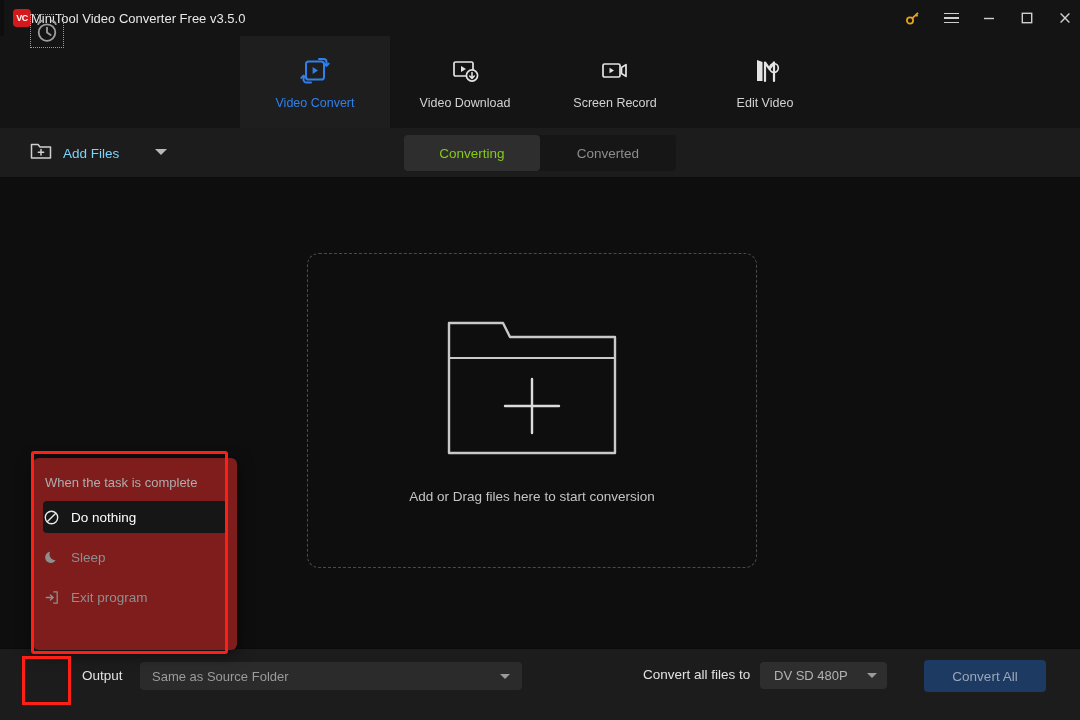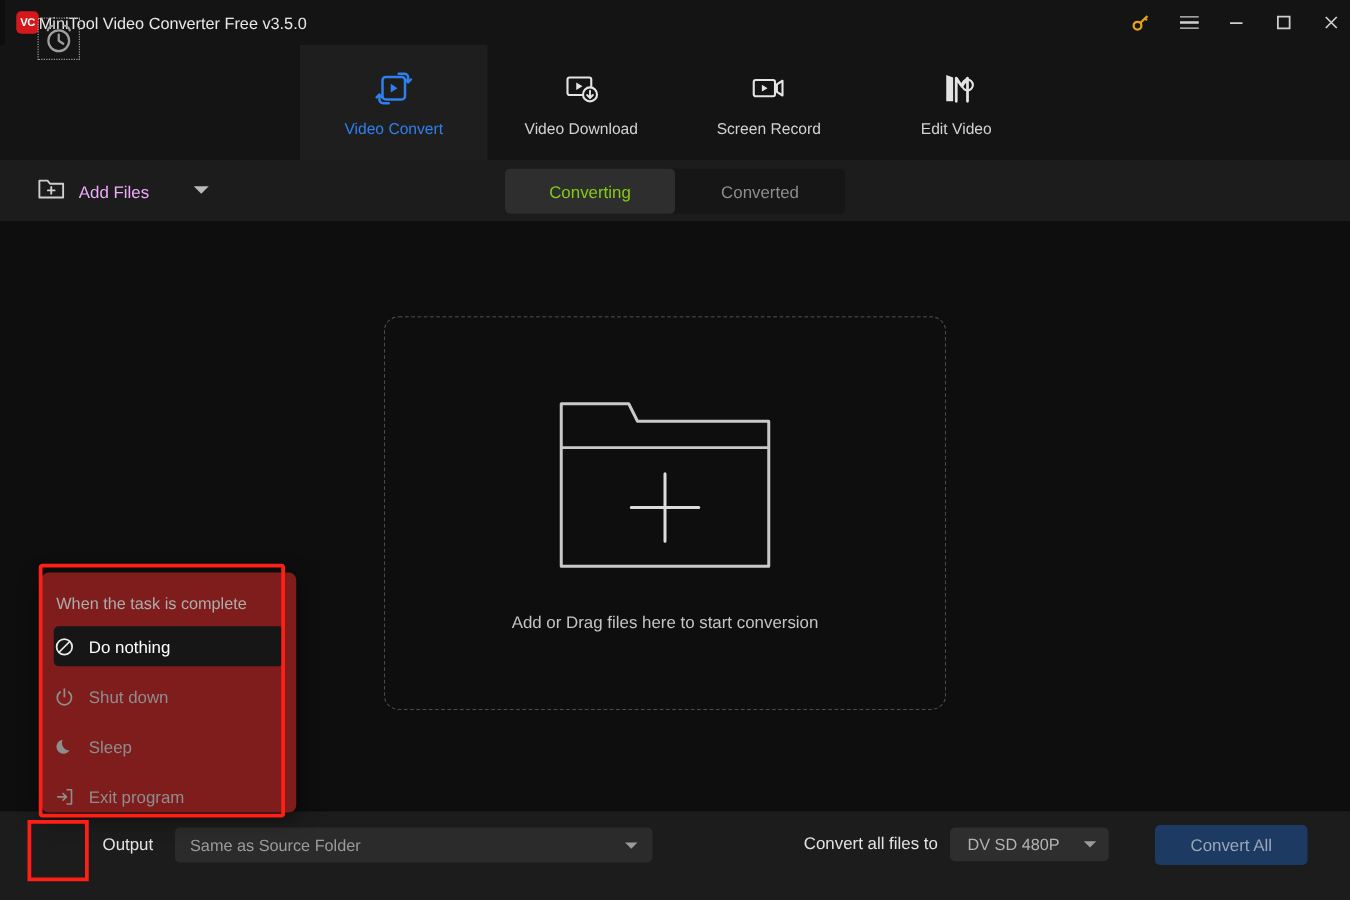--- a/index.html
+++ b/index.html
@@ -71,7 +71,7 @@
     position: absolute; left: 30px; top: 13px;
     display: flex; align-items: center; gap: 11px;
   }
-  .addfiles-label { font-size: 13.5px; color: #f0abfc; }
+  .addfiles-label { font-size: 13.5px; color: #7dd3fc; }
   .caret-down {
     width: 0; height: 0;
     border-left: 6px solid transparent;

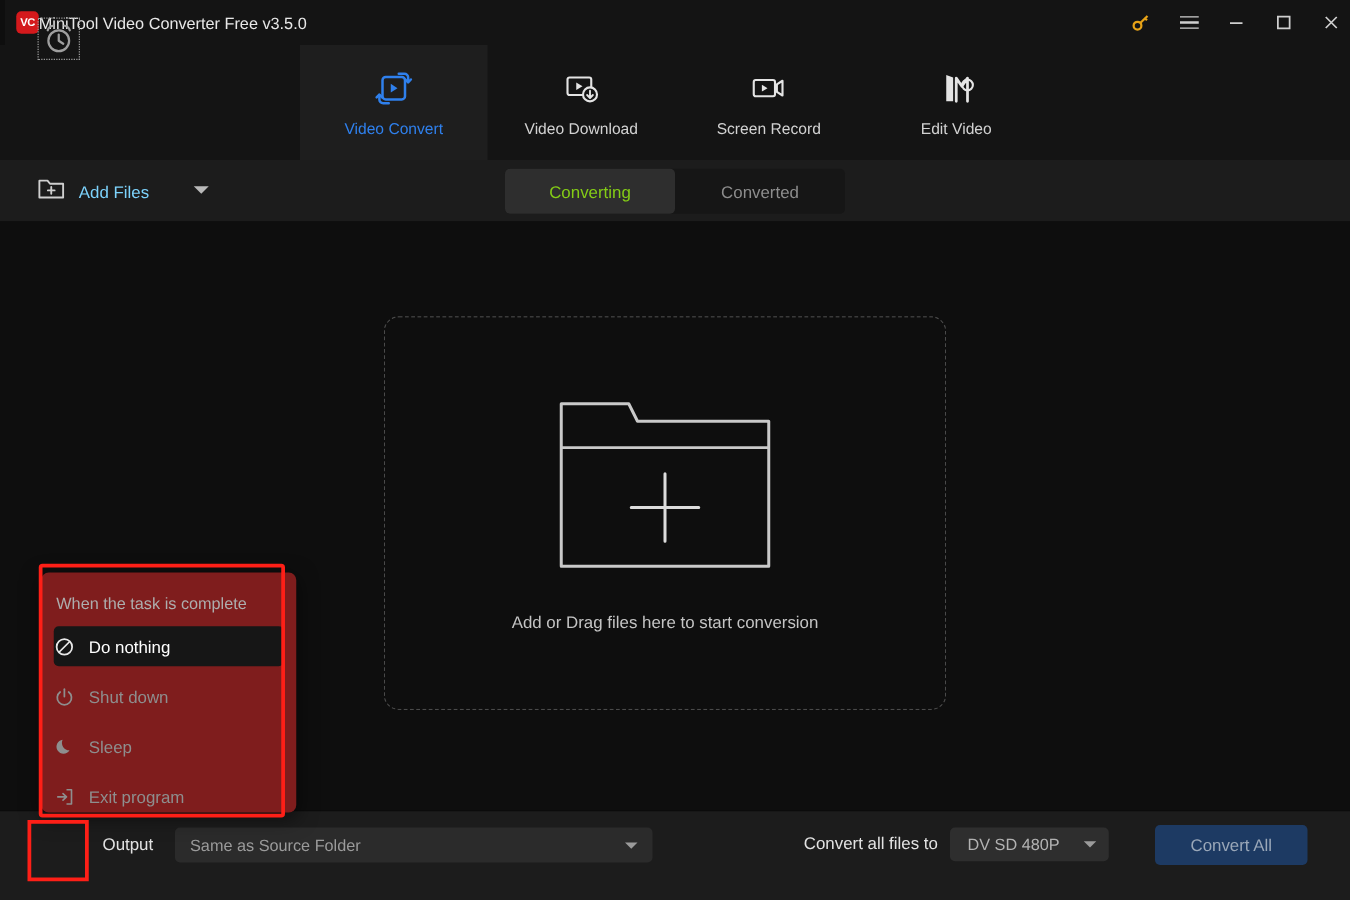--- a/index.html
+++ b/index.html
@@ -365,15 +365,6 @@
       <span>Do nothing</span>
     </div>
 
-    <div class="menu-item">
-      <span class="menu-icon">
-        <svg width="15" height="15" viewBox="0 0 15 15">
-          <path d="M4.1 3.6 A5.7 5.7 0 1 0 10.9 3.6" fill="none" stroke="#8e8e8e" stroke-width="1.4" stroke-linecap="round"></path>
-          <path d="M7.5 1.3 V7.2" stroke="#8e8e8e" stroke-width="1.4" stroke-linecap="round"></path>
-        </svg>
-      </span>
-      <span>Shut down</span>
-    </div>
 
     <div class="menu-item">
       <span class="menu-icon">

